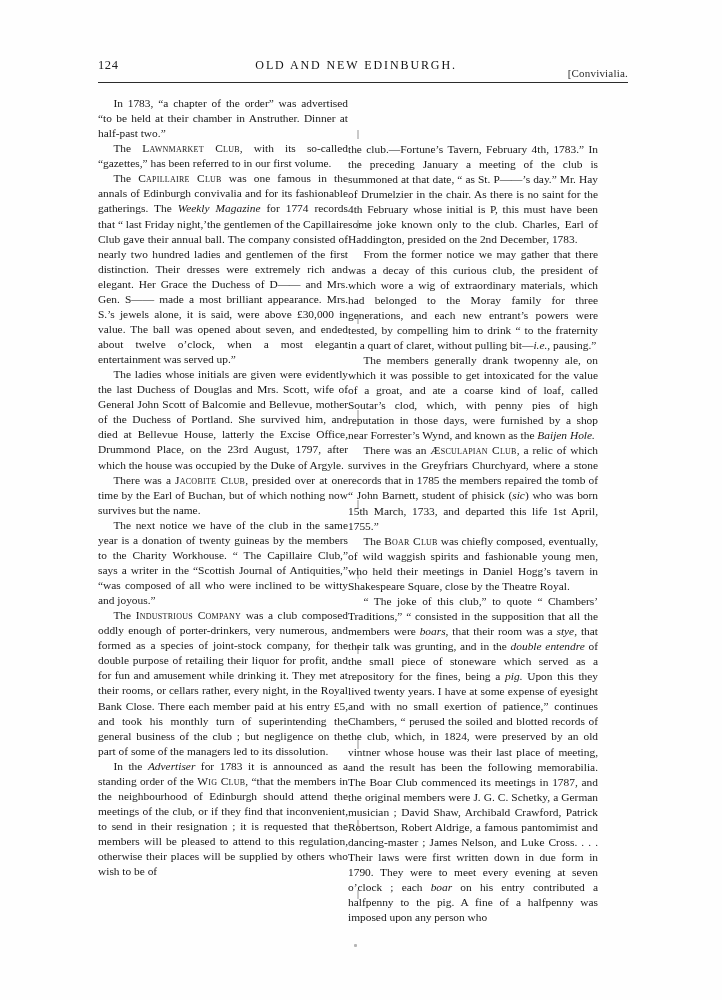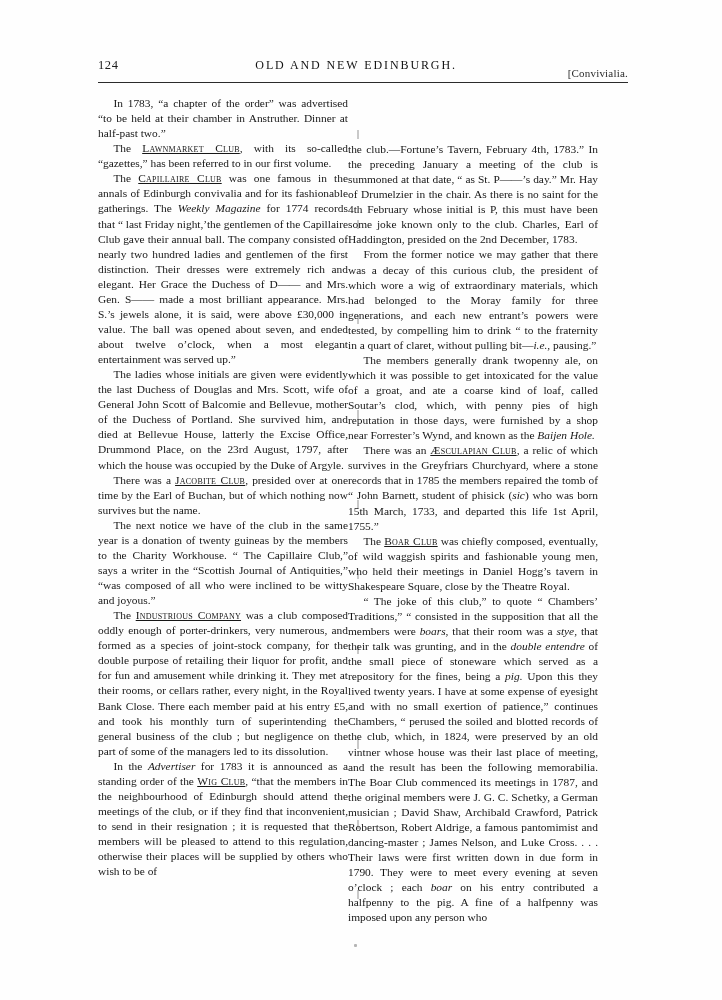--- a/index.html
+++ b/index.html
@@ -91,7 +91,6 @@
   .sc {
     font-variant: small-caps;
     letter-spacing: 0.25px;
-    text-decoration: underline;
   }
   i, .it { font-style: italic; }
   .gutter-marks {

